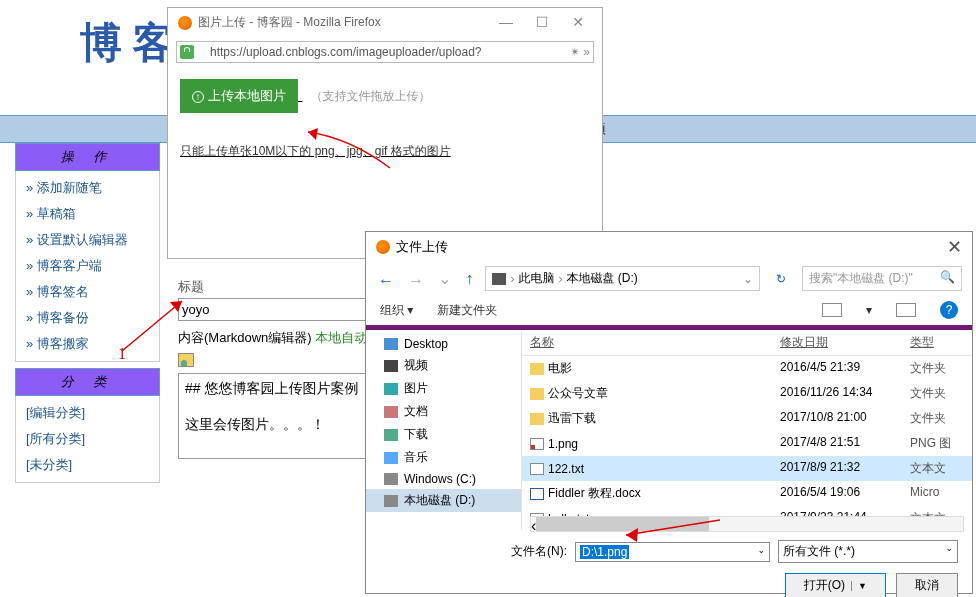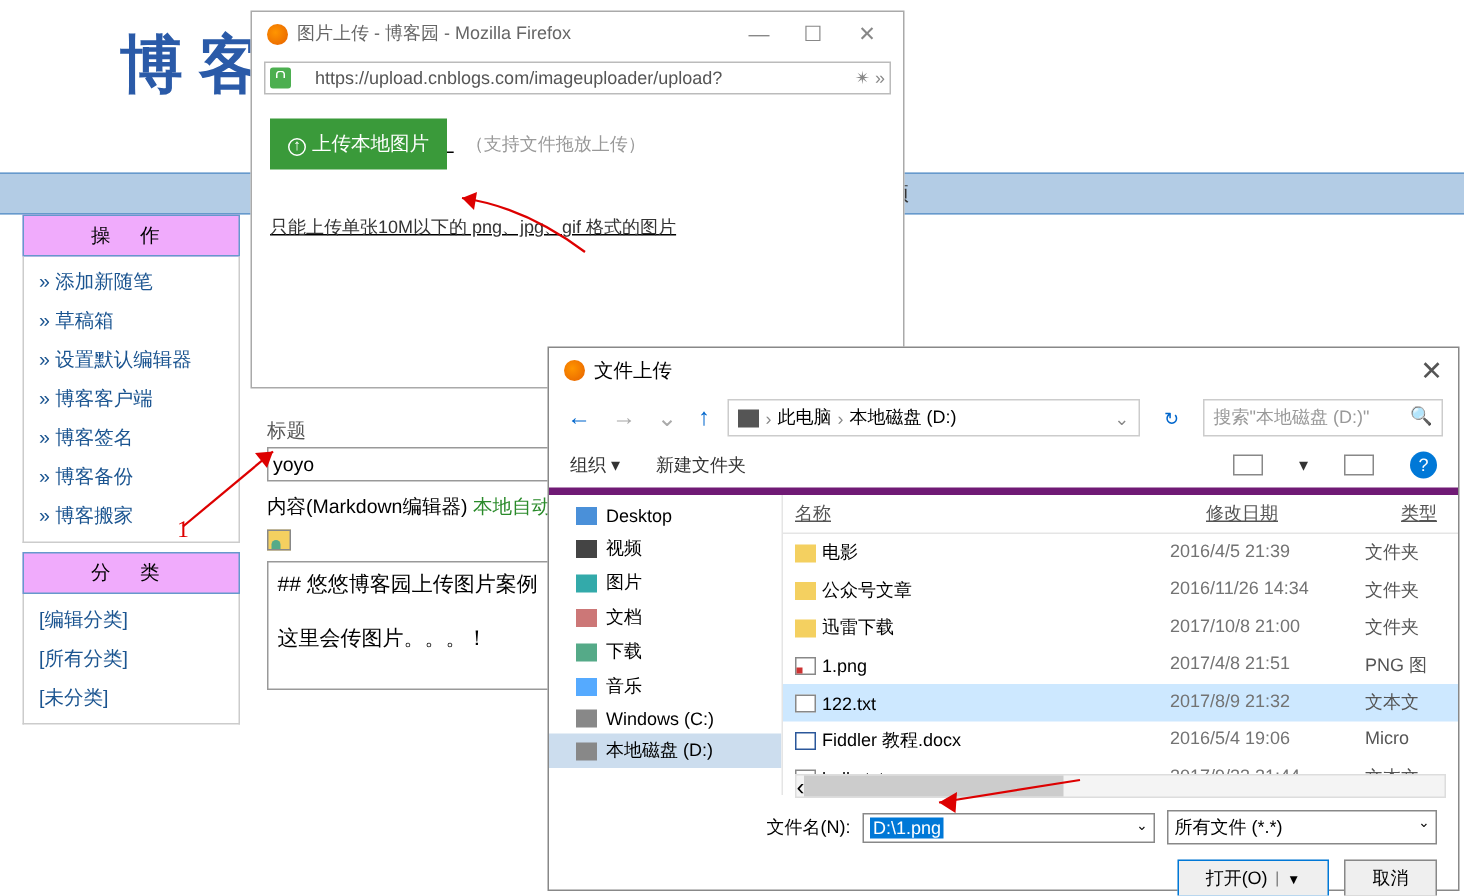--- a/index.html
+++ b/index.html
@@ -12,7 +12,7 @@
     .main-tabs .tab.right { float: right; margin-right: 350px; }
     
     .sidebar { position: absolute; top: 143px; left: 15px; width: 145px; }
-    .sidebar-header { background: #f0abfc; border: 1px solid #6699cc; text-align: center; padding: 4px 0; font-size: 13px; letter-spacing: 8px; }
+    .sidebar-header { background: #8b5cf6; border: 1px solid #6699cc; text-align: center; padding: 4px 0; font-size: 13px; letter-spacing: 8px; font-style: italic; }
     .sidebar-items { border: 1px solid #ccc; border-top: none; padding: 4px 0; }
     .sidebar-item { padding: 4px 10px; color: #1a5490; font-size: 13px; cursor: pointer; }
     .sidebar-item::before { content: "» "; }

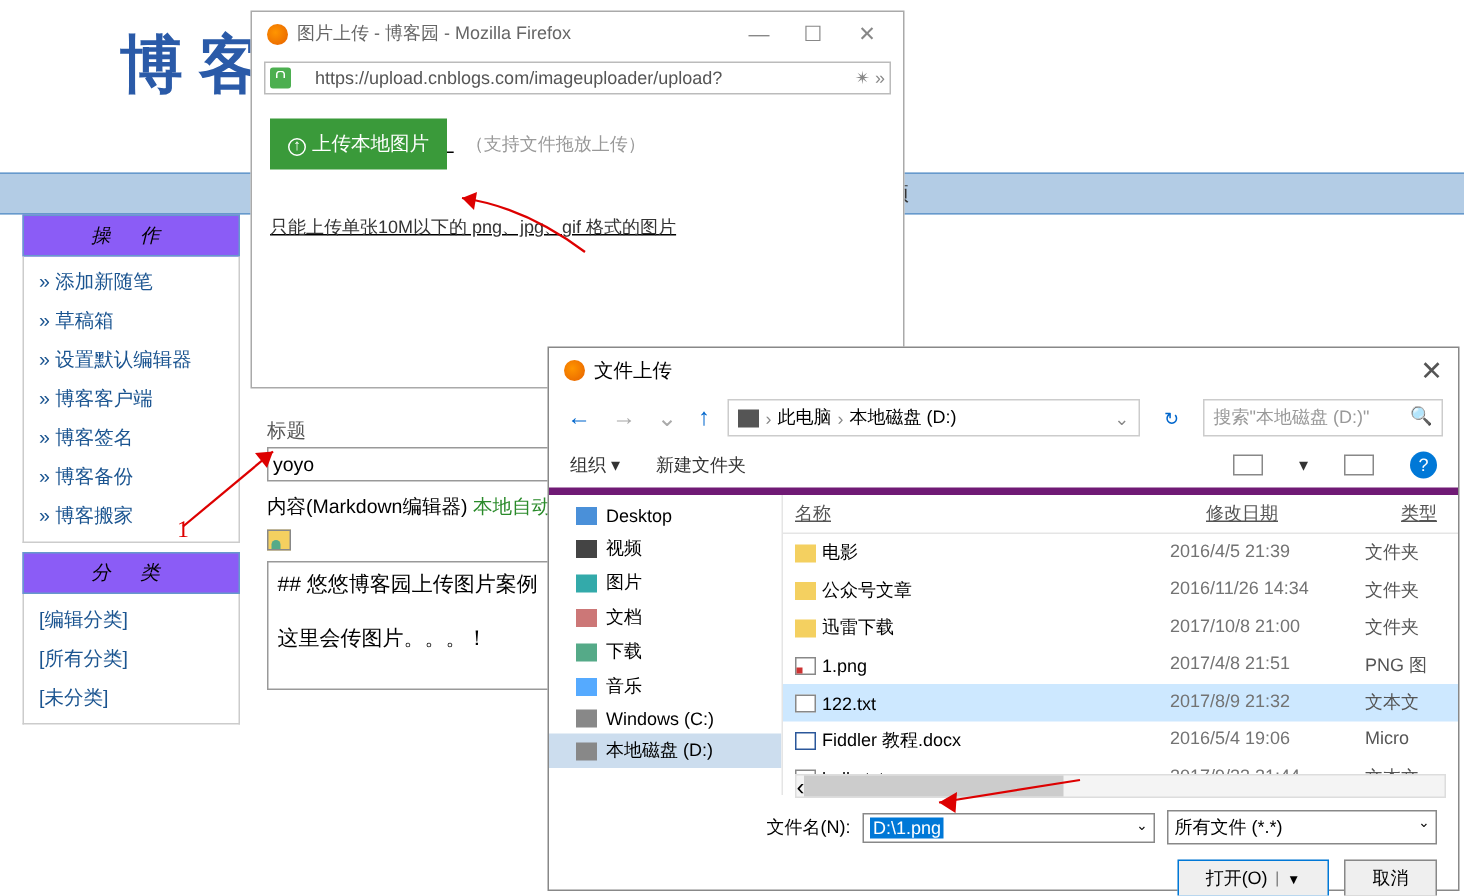--- a/index.html
+++ b/index.html
@@ -83,7 +83,7 @@
     .file-head { display: flex; font-size: 12px; color: #555; border-bottom: 1px solid #e5e5e5; }
     .file-head > div { padding: 4px 8px; text-decoration: underline; }
     .fh-name { width: 250px; }
-    .fh-date { width: 130px; margin-left: 24px; }
+    .fh-date { width: 130px; }
     .fh-type { flex: 1; }
     .file-row { display: flex; font-size: 12px; padding: 2px 0; cursor: pointer; }
     .file-row.sel { background: #cde8ff; }

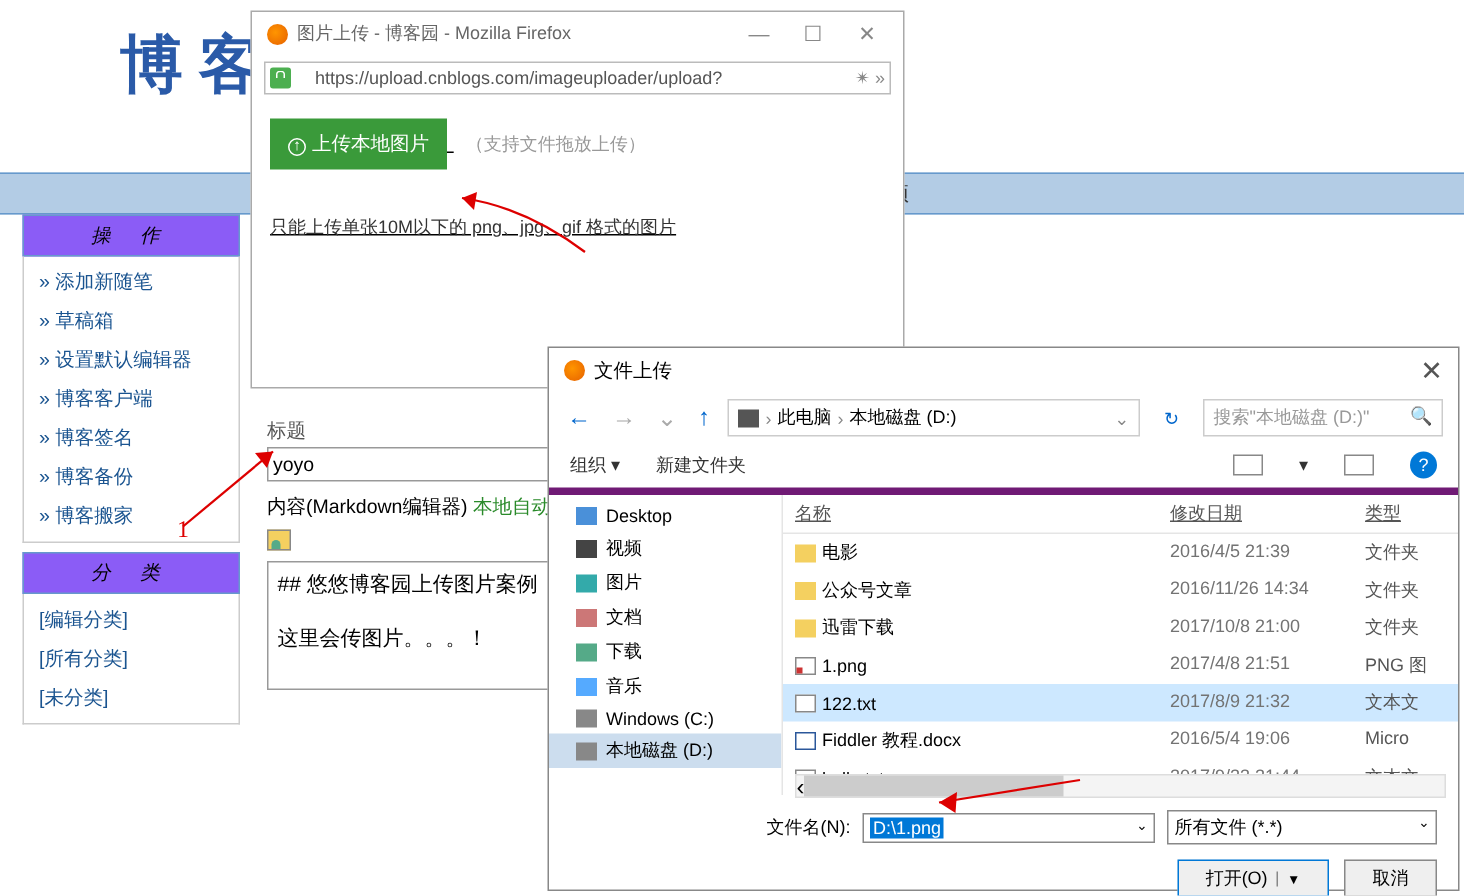--- a/index.html
+++ b/index.html
@@ -89,7 +89,7 @@
     .file-row.sel { background: #cde8ff; }
     .file-row > div { padding: 2px 8px; }
     .fr-name { width: 250px; display: flex; align-items: center; gap: 4px; }
-    .fr-date { width: 130px; color: #737373; }
+    .fr-date { width: 130px; color: #000000; }
     .fr-type { flex: 1; color: #555; }
     .f-ico { width: 14px; height: 12px; display: inline-block; }
     .ico-folder { background: #f4d060; }

